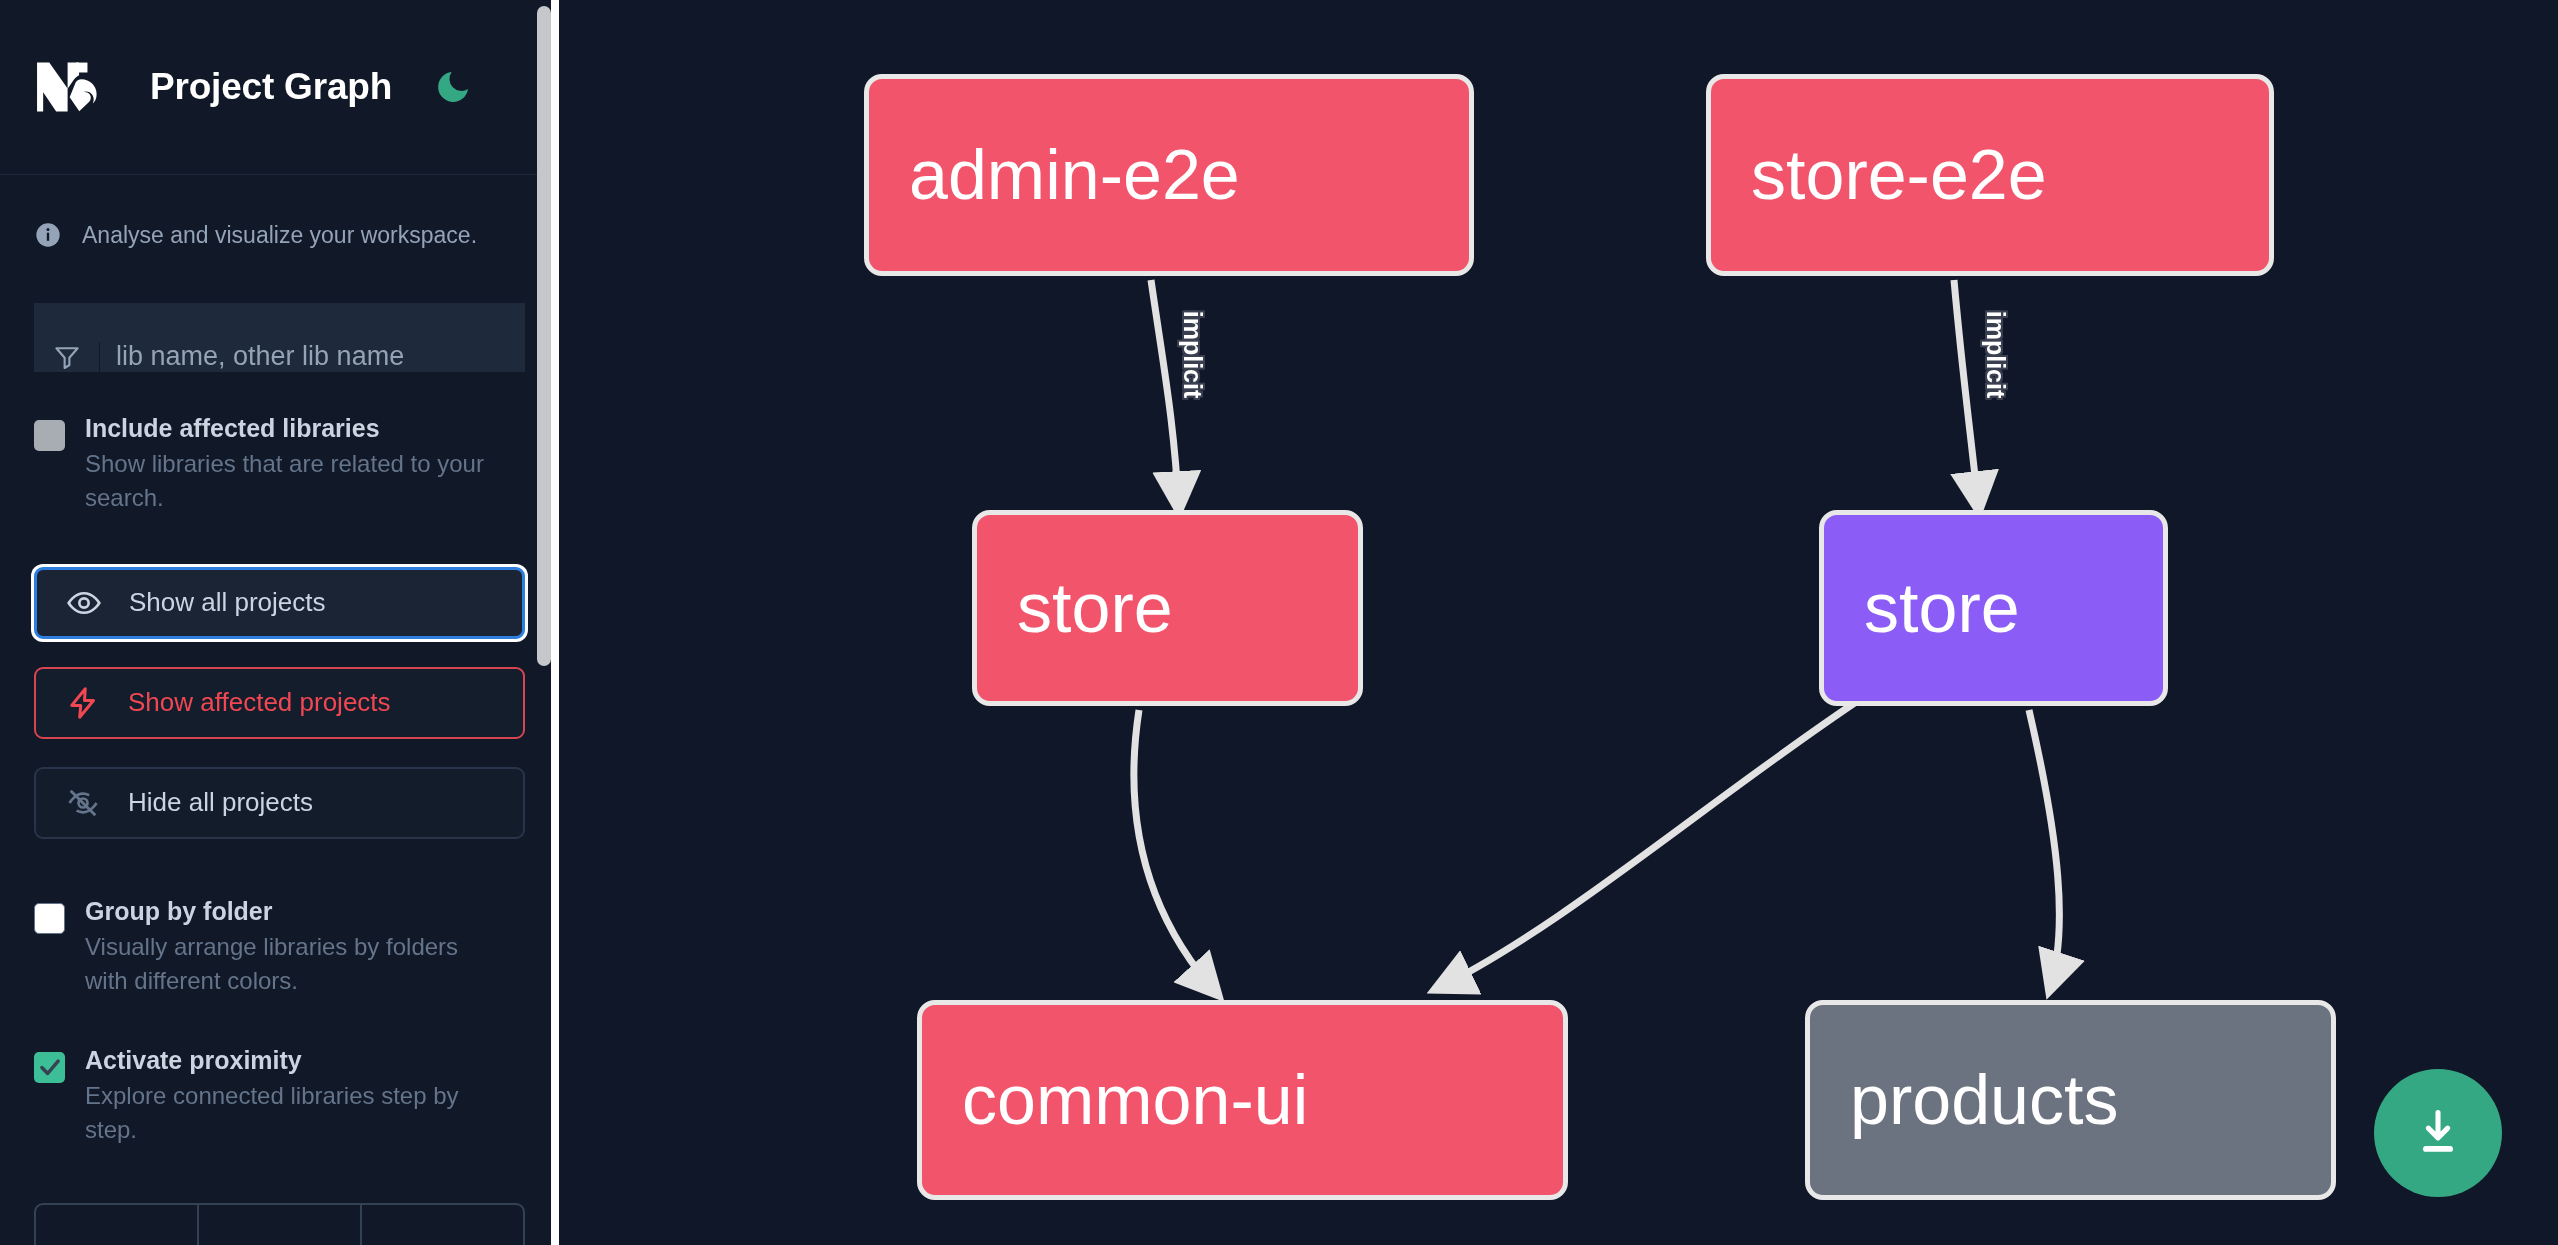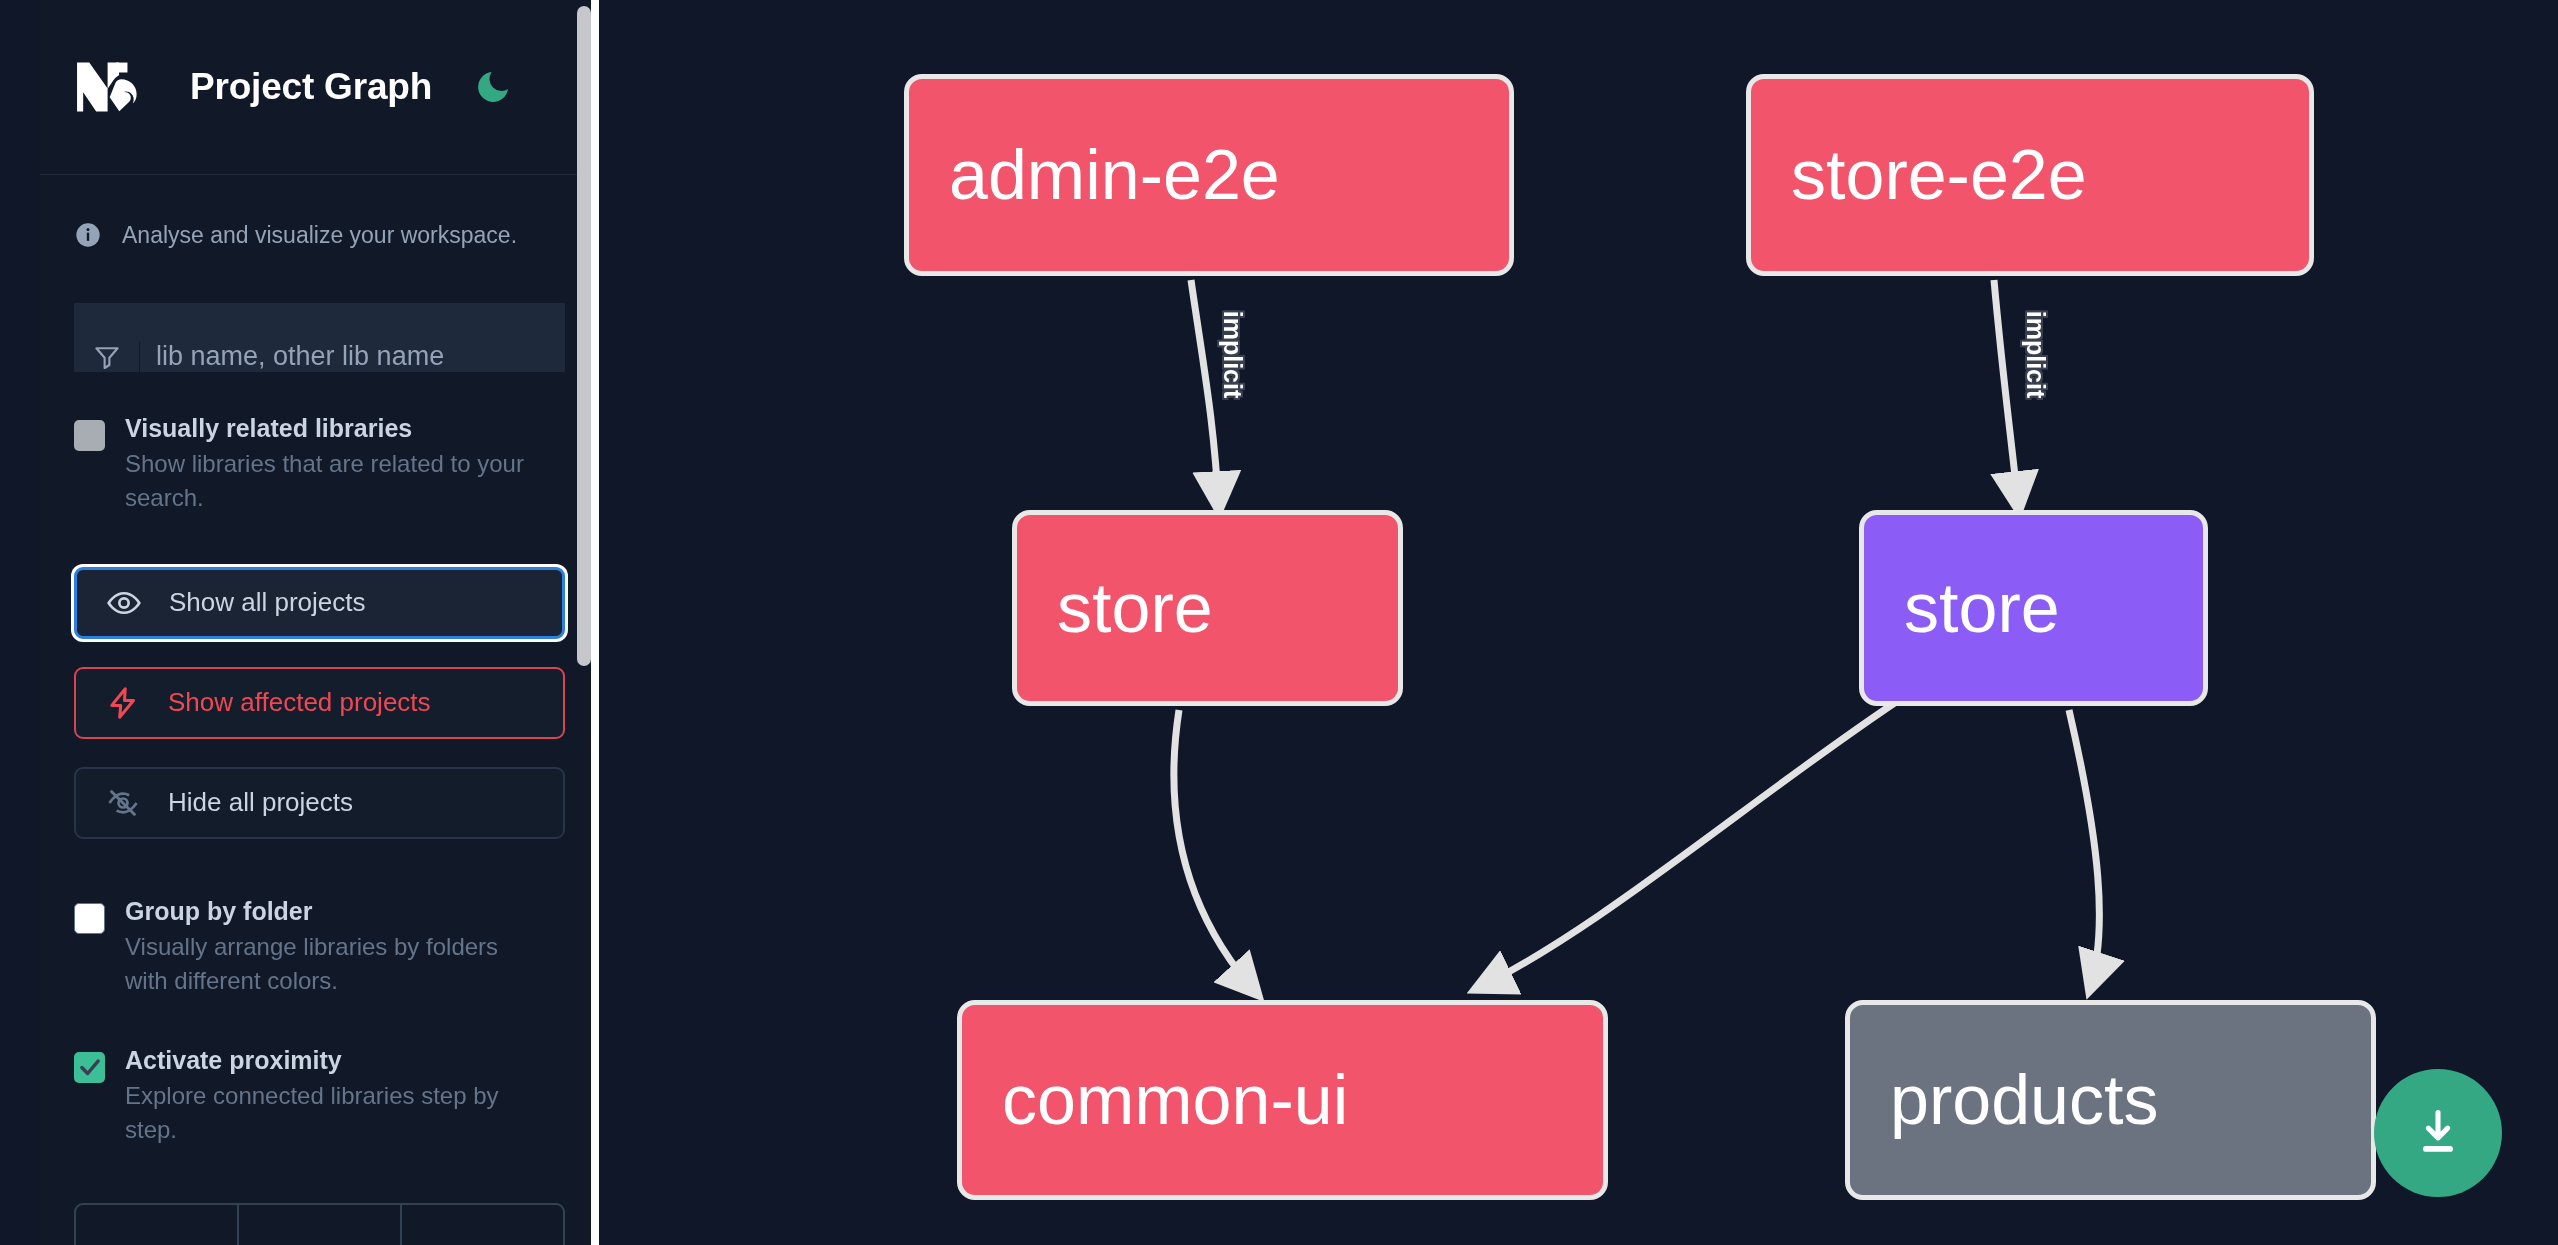--- a/index.html
+++ b/index.html
@@ -9,7 +9,7 @@
     font-family: "Liberation Sans", sans-serif;
     overflow: hidden;
   }
-  #app { position: relative; width: 2558px; height: 1245px; display: flex; padding-left: 40px; }
+  #app { position: relative; width: 2558px; height: 1245px; display: flex; }
 
   
   .sidebar {

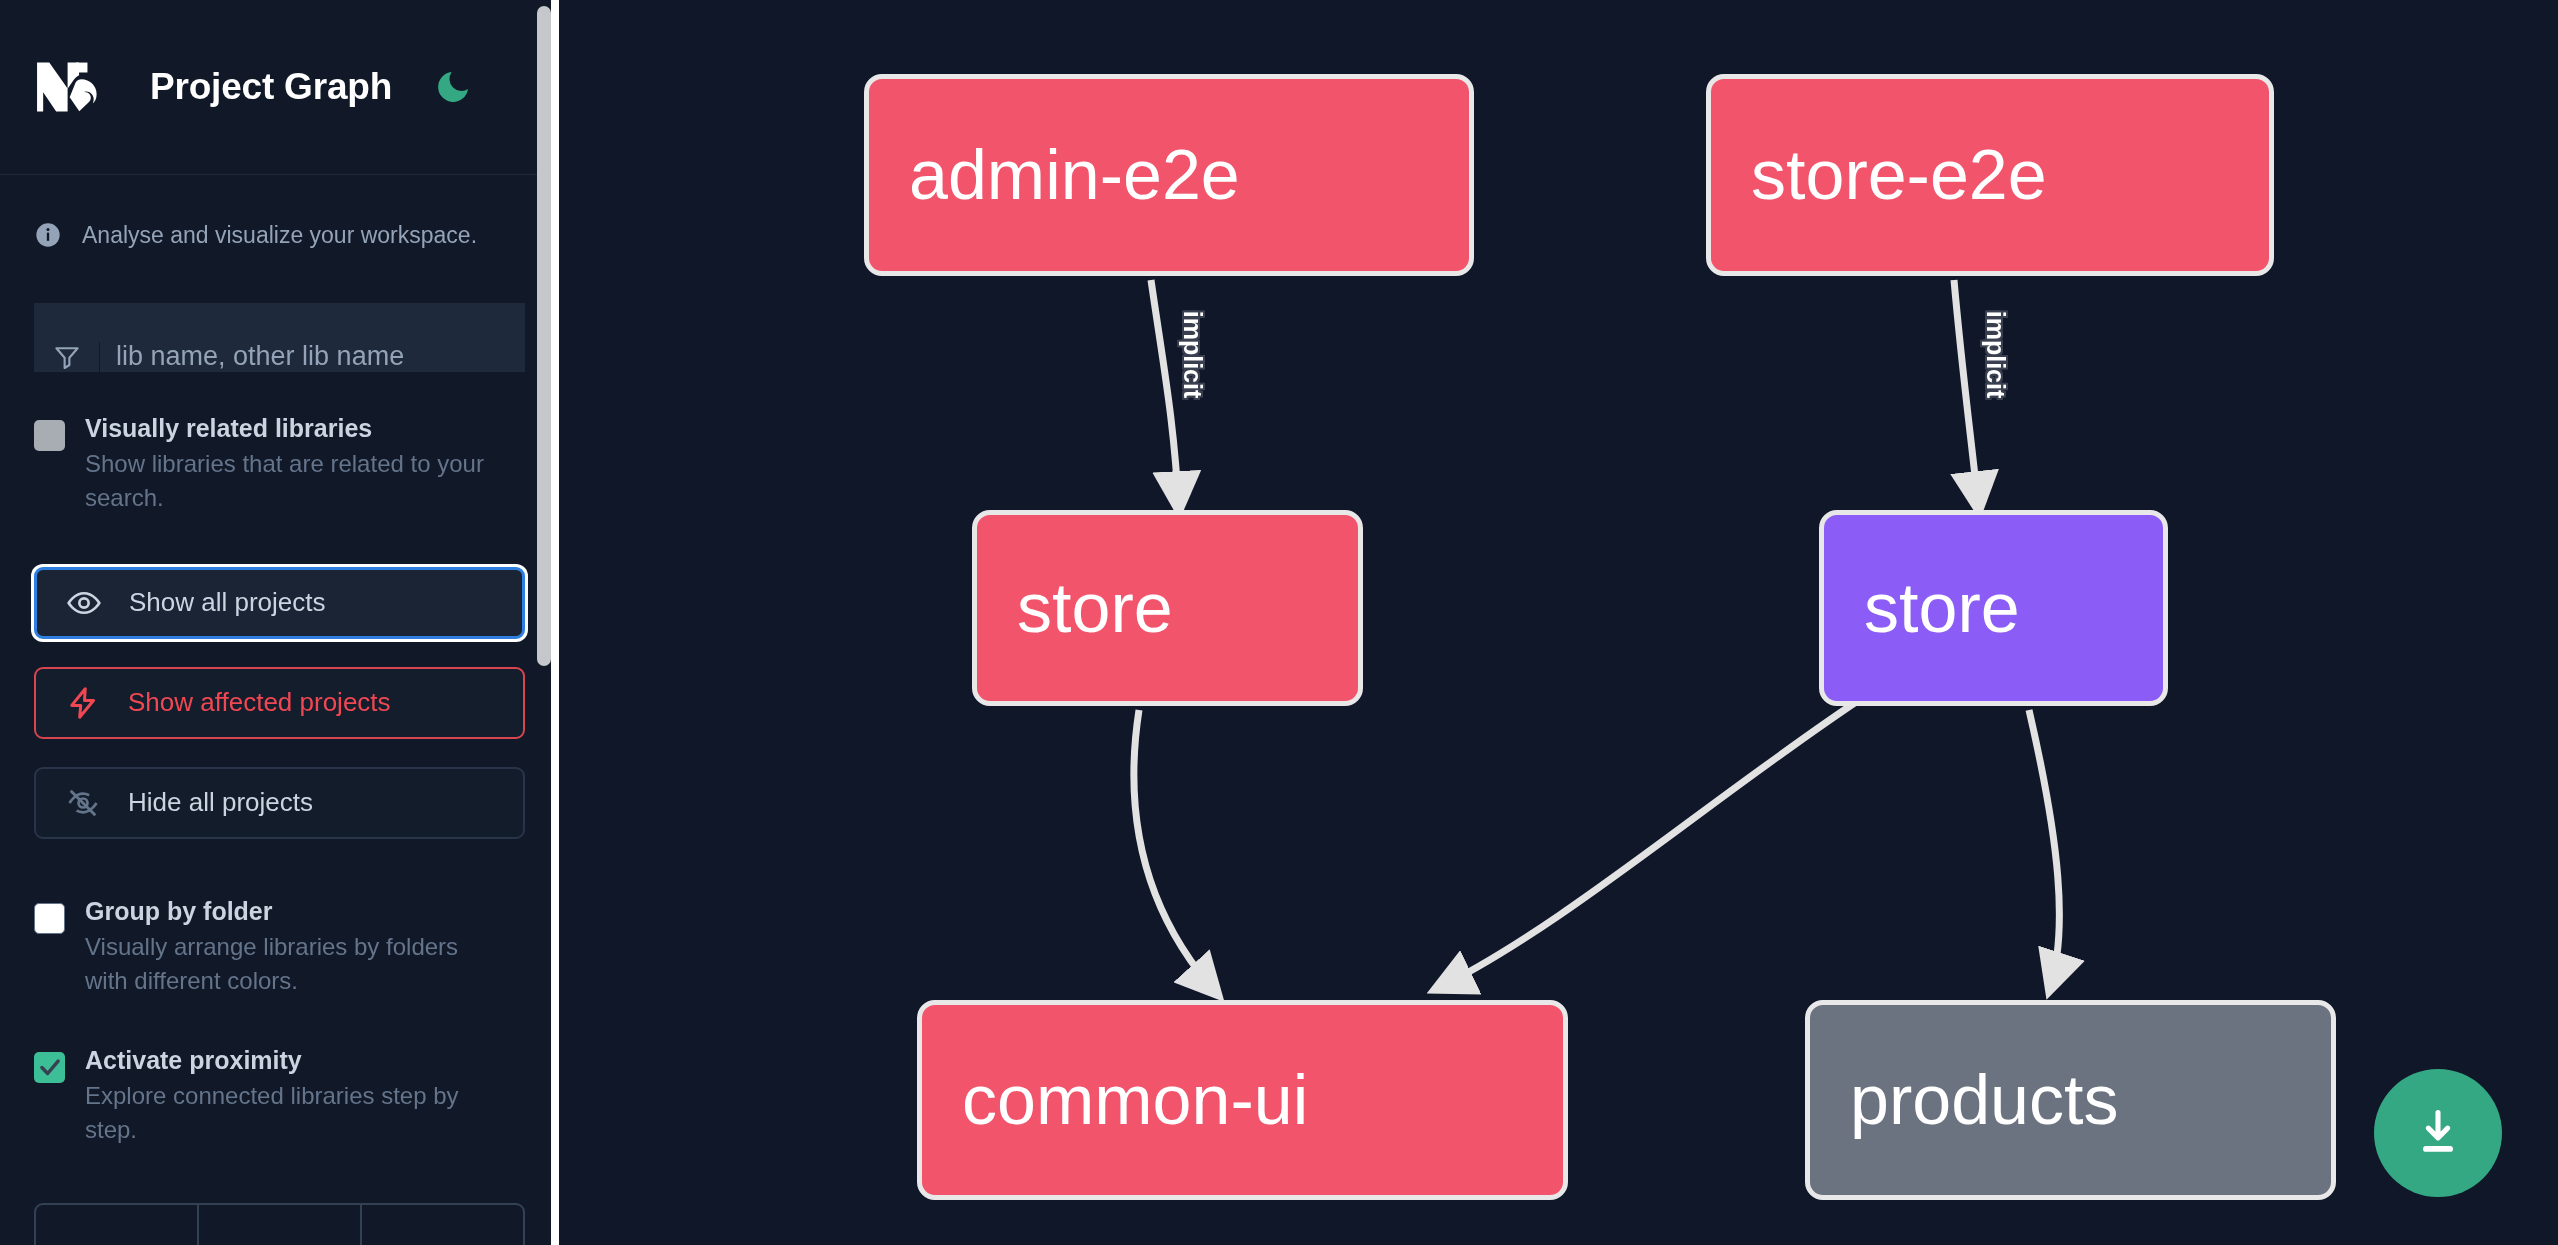--- a/index.html
+++ b/index.html
@@ -215,7 +215,7 @@
         <div class="check-row">
           <span class="cb grey"></span>
           <span class="check-text">
-            <span class="check-title">Visually related libraries</span>
+            <span class="check-title">Include affected libraries</span>
             <div class="check-desc">Show libraries that are related to your search.</div>
           </span>
         </div>

